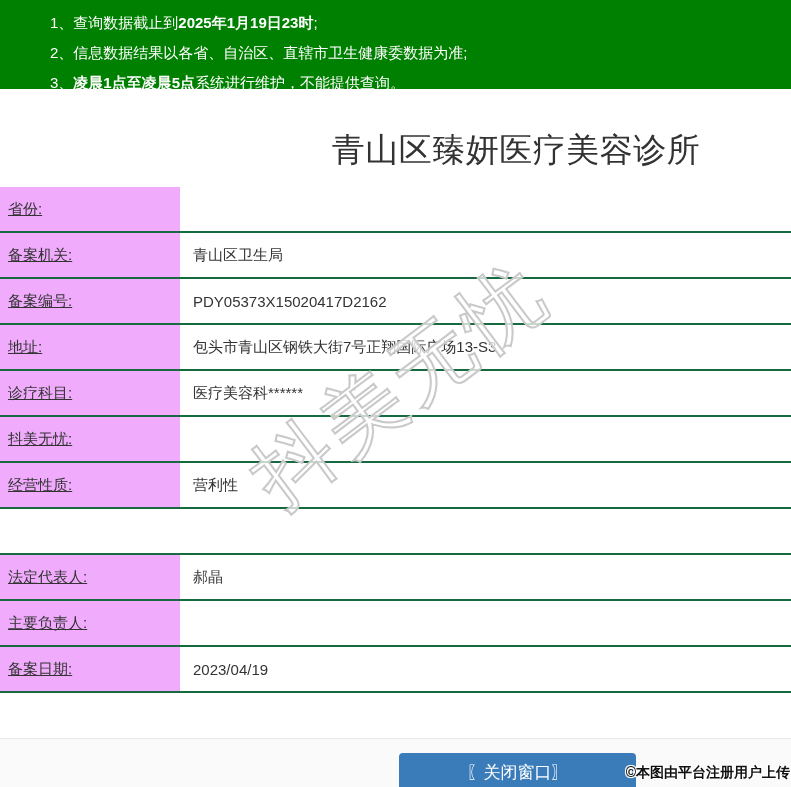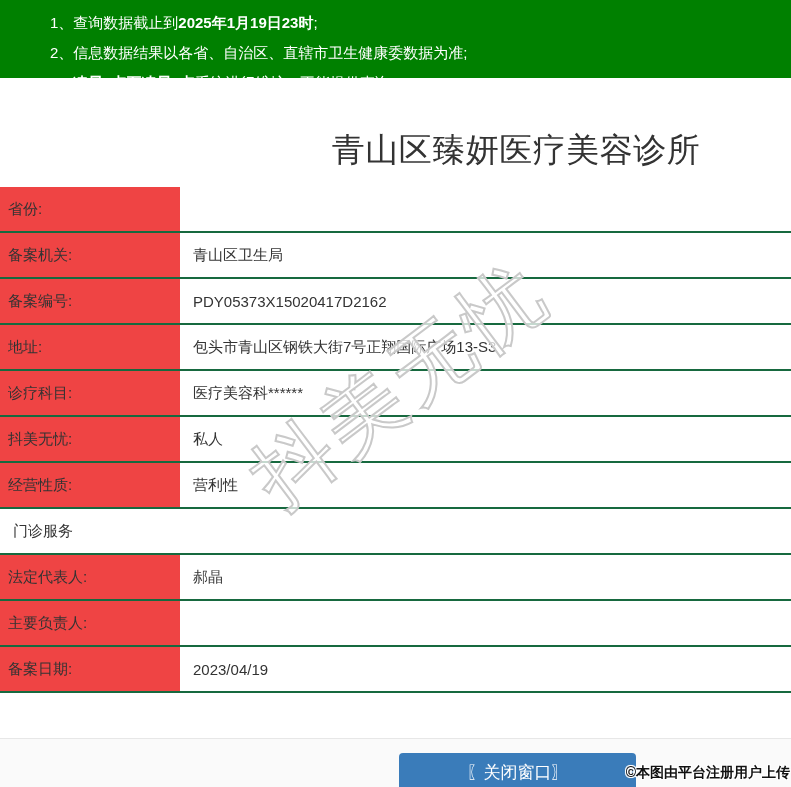--- a/index.html
+++ b/index.html
@@ -18,7 +18,7 @@
   
   .banner {
     position: absolute; left: 0; top: 0;
-    width: 791px; height: 78px;
+    width: 791px; height: 89px;
     background: #008000;
     color: #ffffff;
     box-sizing: border-box;

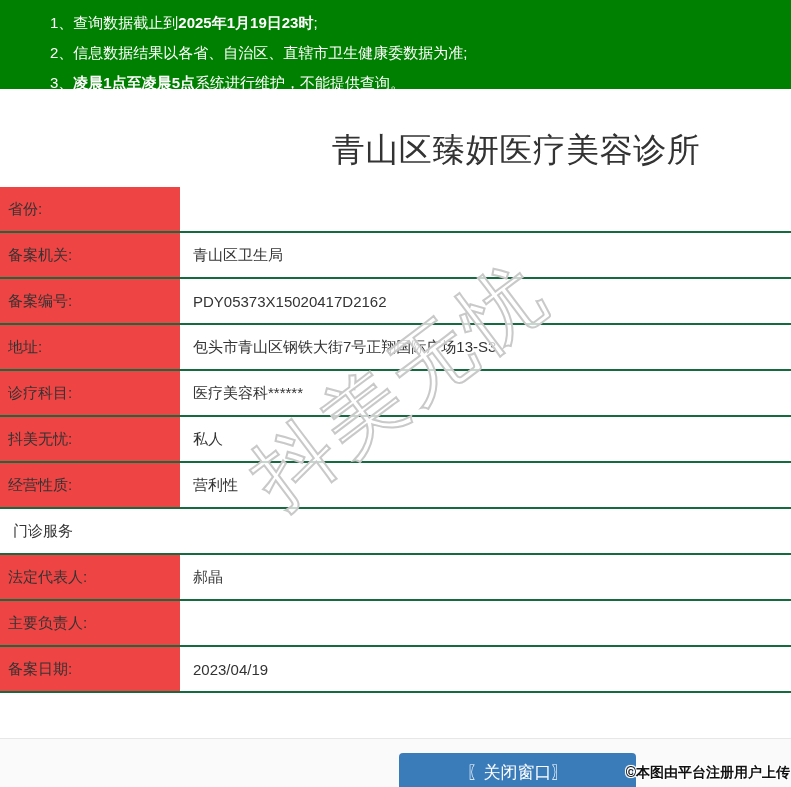--- a/index.html
+++ b/index.html
@@ -51,9 +51,10 @@
   .tcell { display: flex; align-items: center; font-size: 15px; color: #333333; }
   .tlabel {
     width: 180px; box-sizing: border-box;
-    background: #ef4444;
+    background: #f0abfc;
     padding-left: 8px;
     flex: 0 0 180px;
+    text-decoration: underline;
   }
   .tvalue { padding-left: 13px; background: #ffffff; flex: 1; }
 

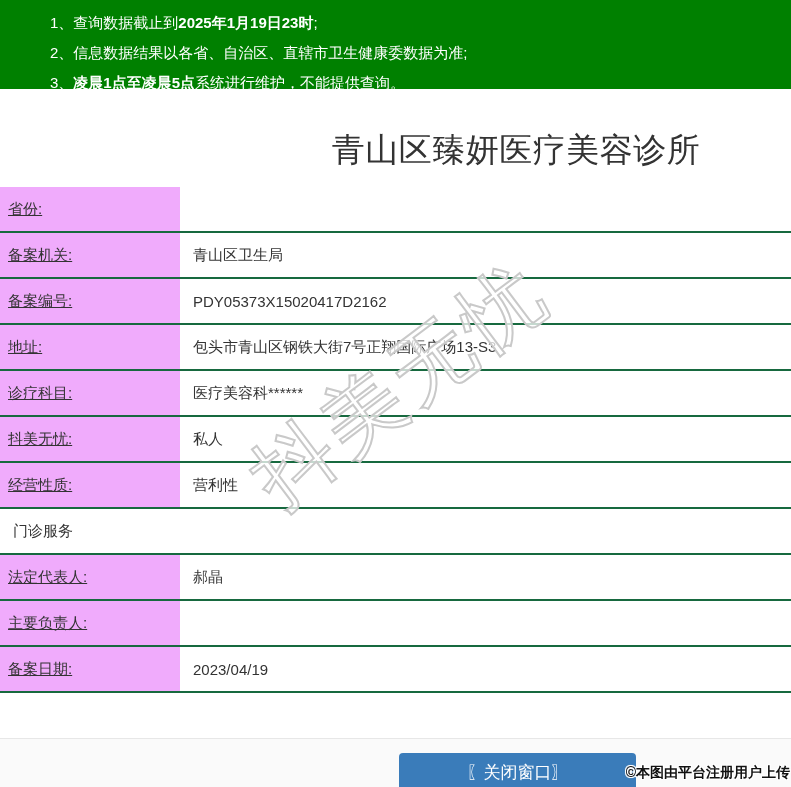--- a/index.html
+++ b/index.html
@@ -133,7 +133,6 @@
 
       <div class="trow">
         <div class="tcell tlabel">抖美无忧:</div>
-        <div class="tcell tvalue">私人</div>
       </div>
 
       <div class="trow">

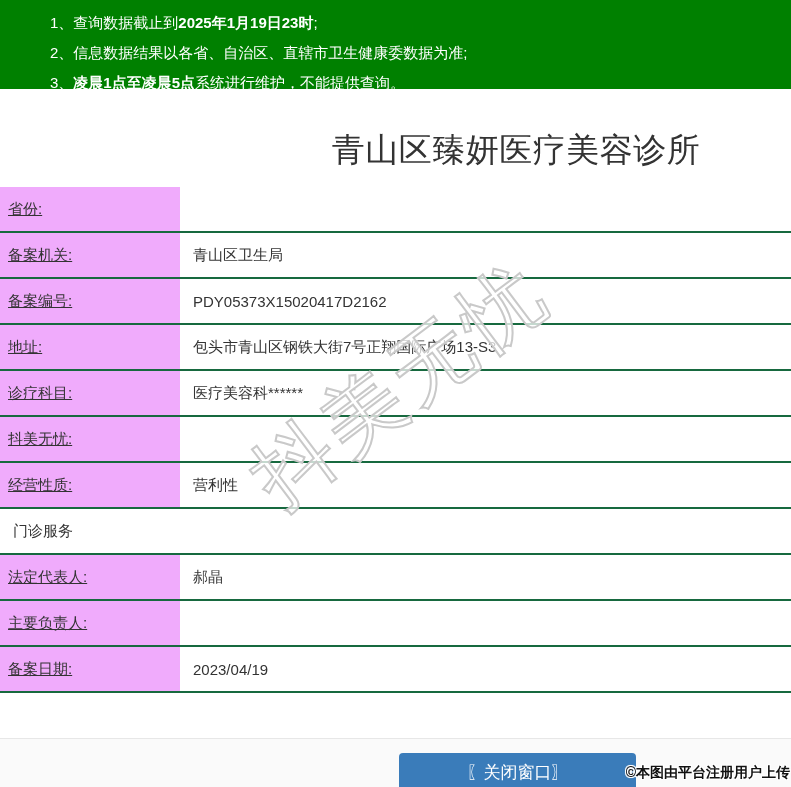--- a/index.html
+++ b/index.html
@@ -141,7 +141,6 @@
       </div>
 
       <div class="trow">
-        <div class="tcell tvalue">门诊服务</div>
       </div>
 
       <div class="trow">

